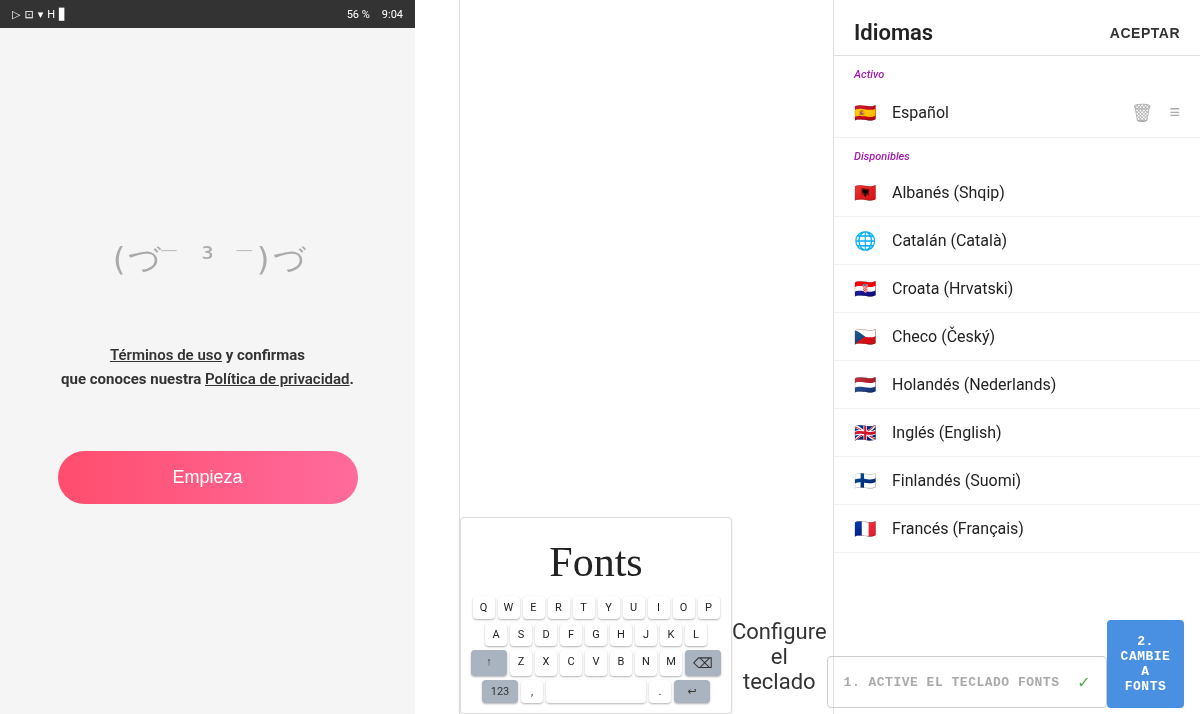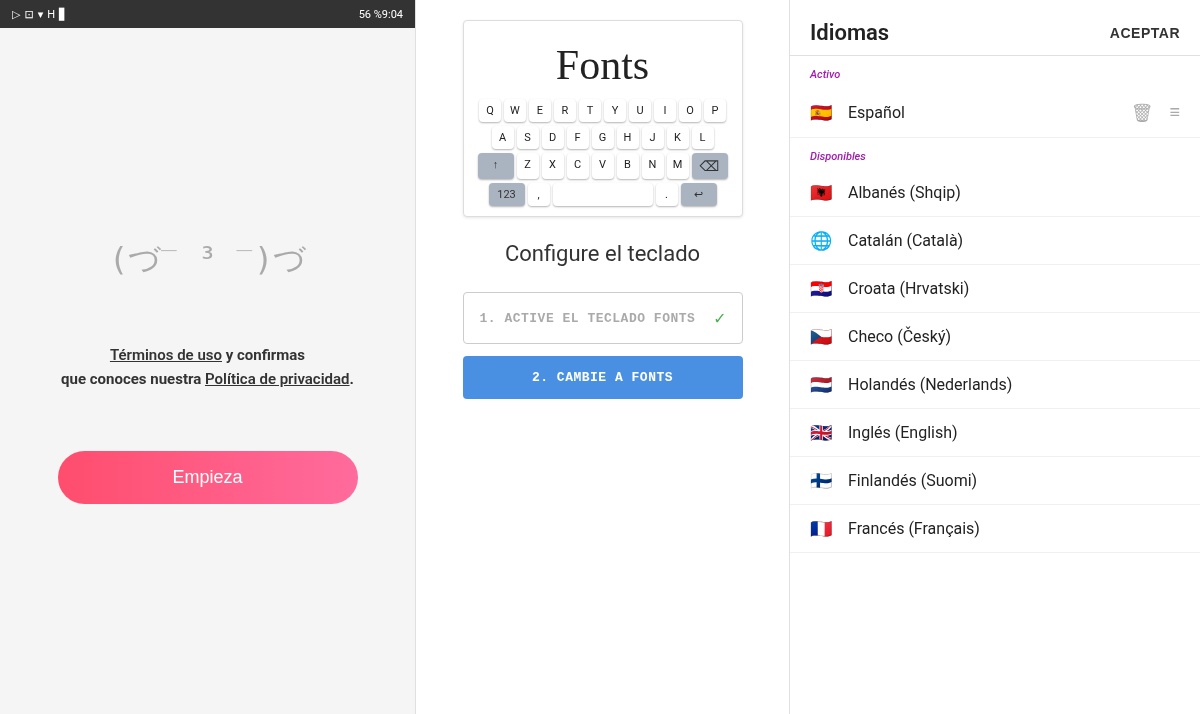--- a/index.html
+++ b/index.html
@@ -49,7 +49,7 @@
     .status-bar-right {
       display: flex;
       align-items: center;
-      gap: 0;
+      gap: 12px;
       font-size: 11px;
     }
 

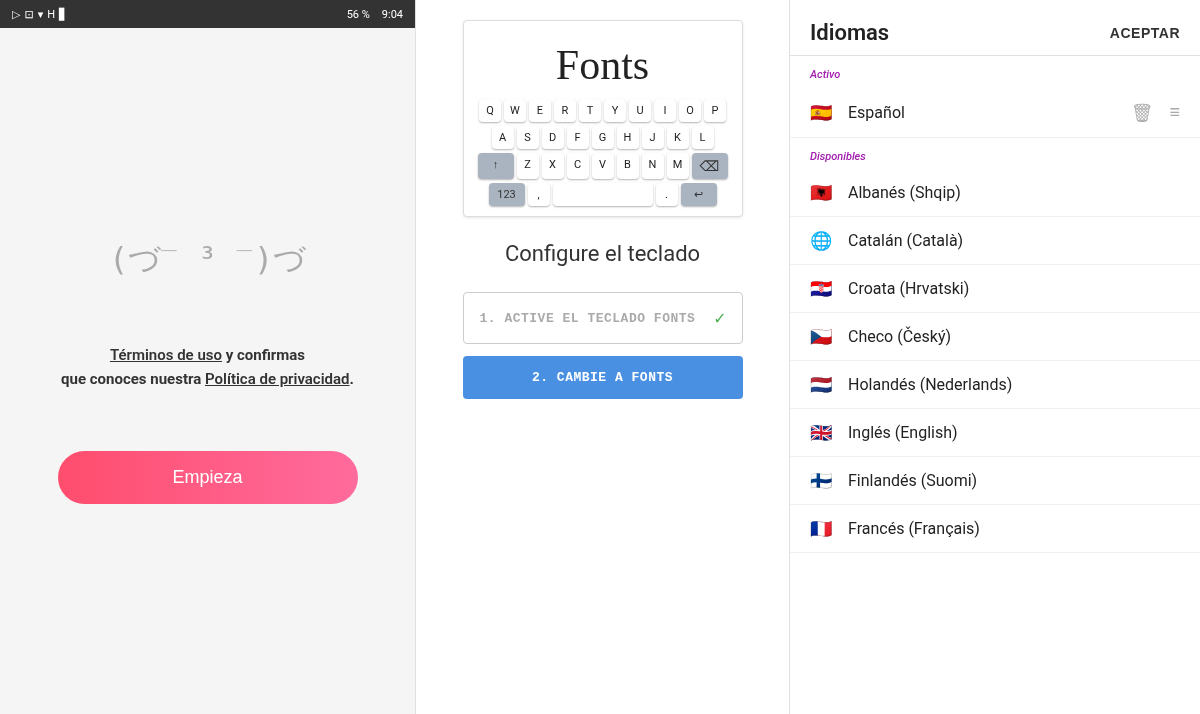--- a/index.html
+++ b/index.html
@@ -96,11 +96,11 @@
       height: 714px;
       background: #fff;
       display: flex;
-      flex-direction: column;
-      align-items: center;
+      align-items: flex-end;
       border-left: 1px solid #e0e0e0;
       border-right: 1px solid #e0e0e0;
       padding-top: 10px;
+      margin-left: 44px;
     }
 
     .keyboard-preview-box {

